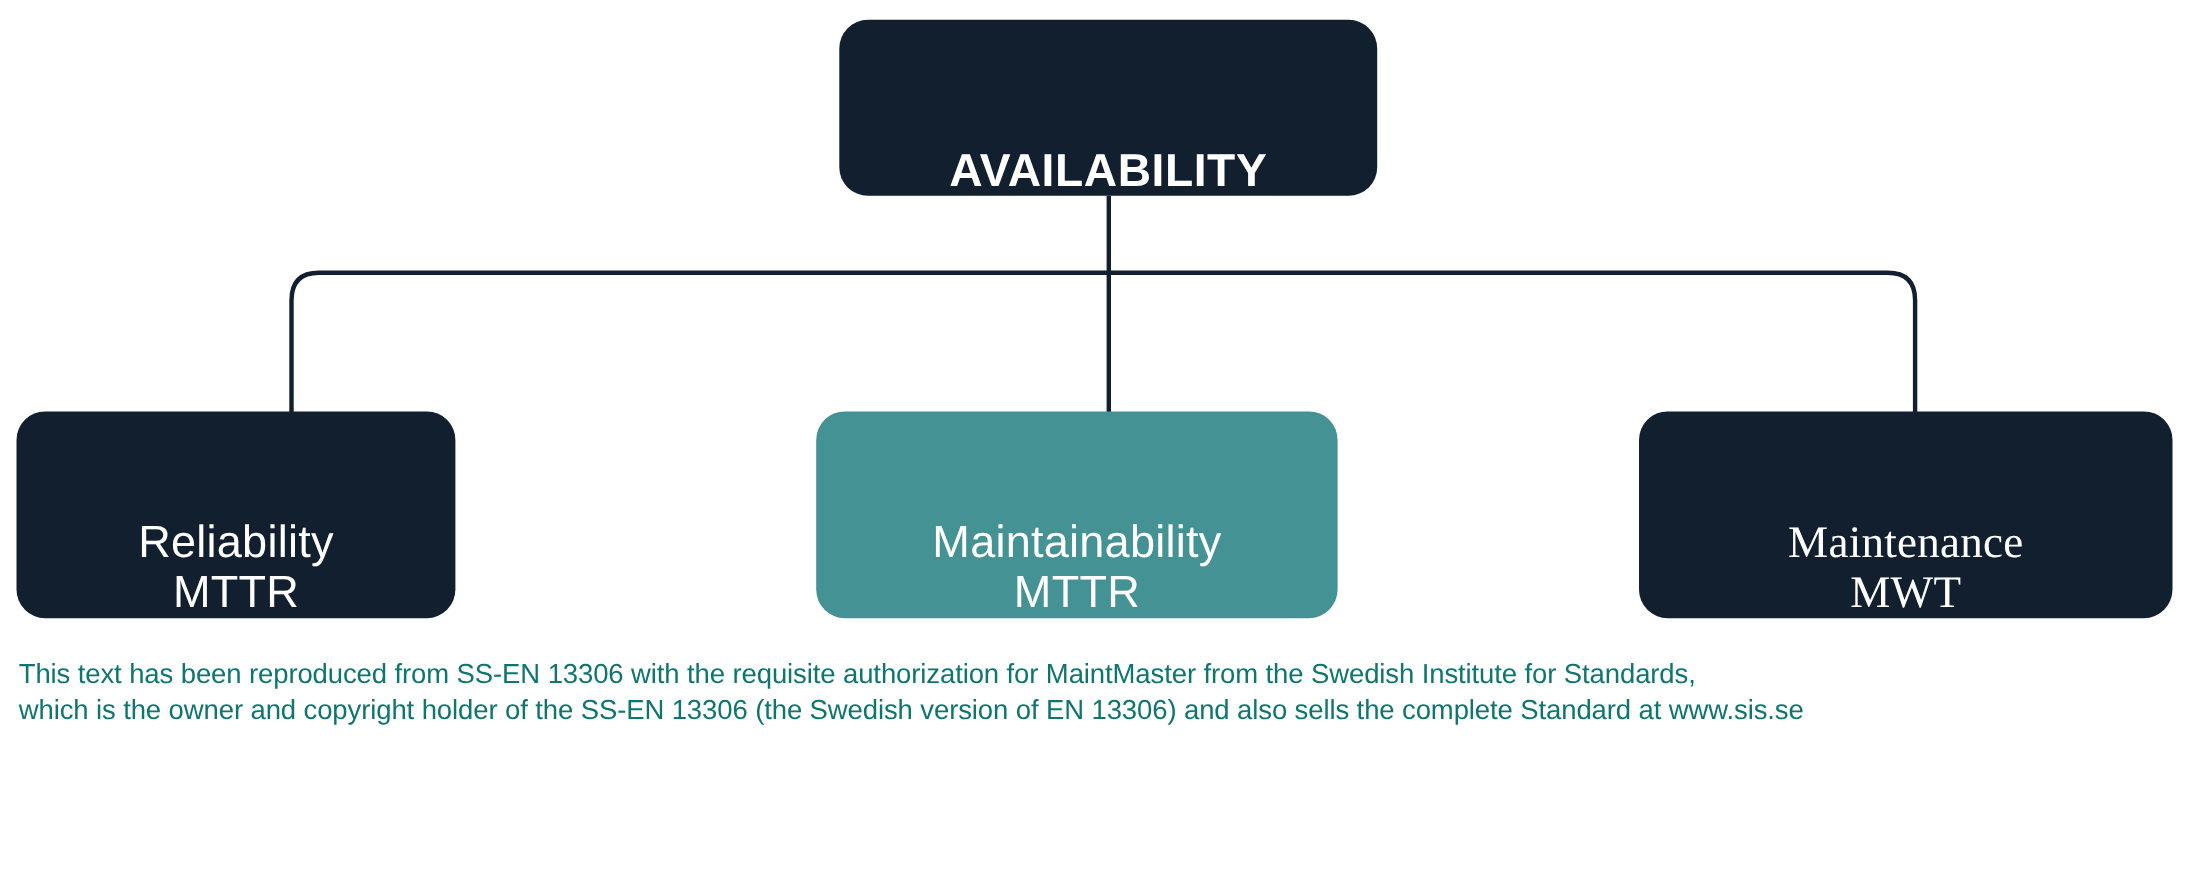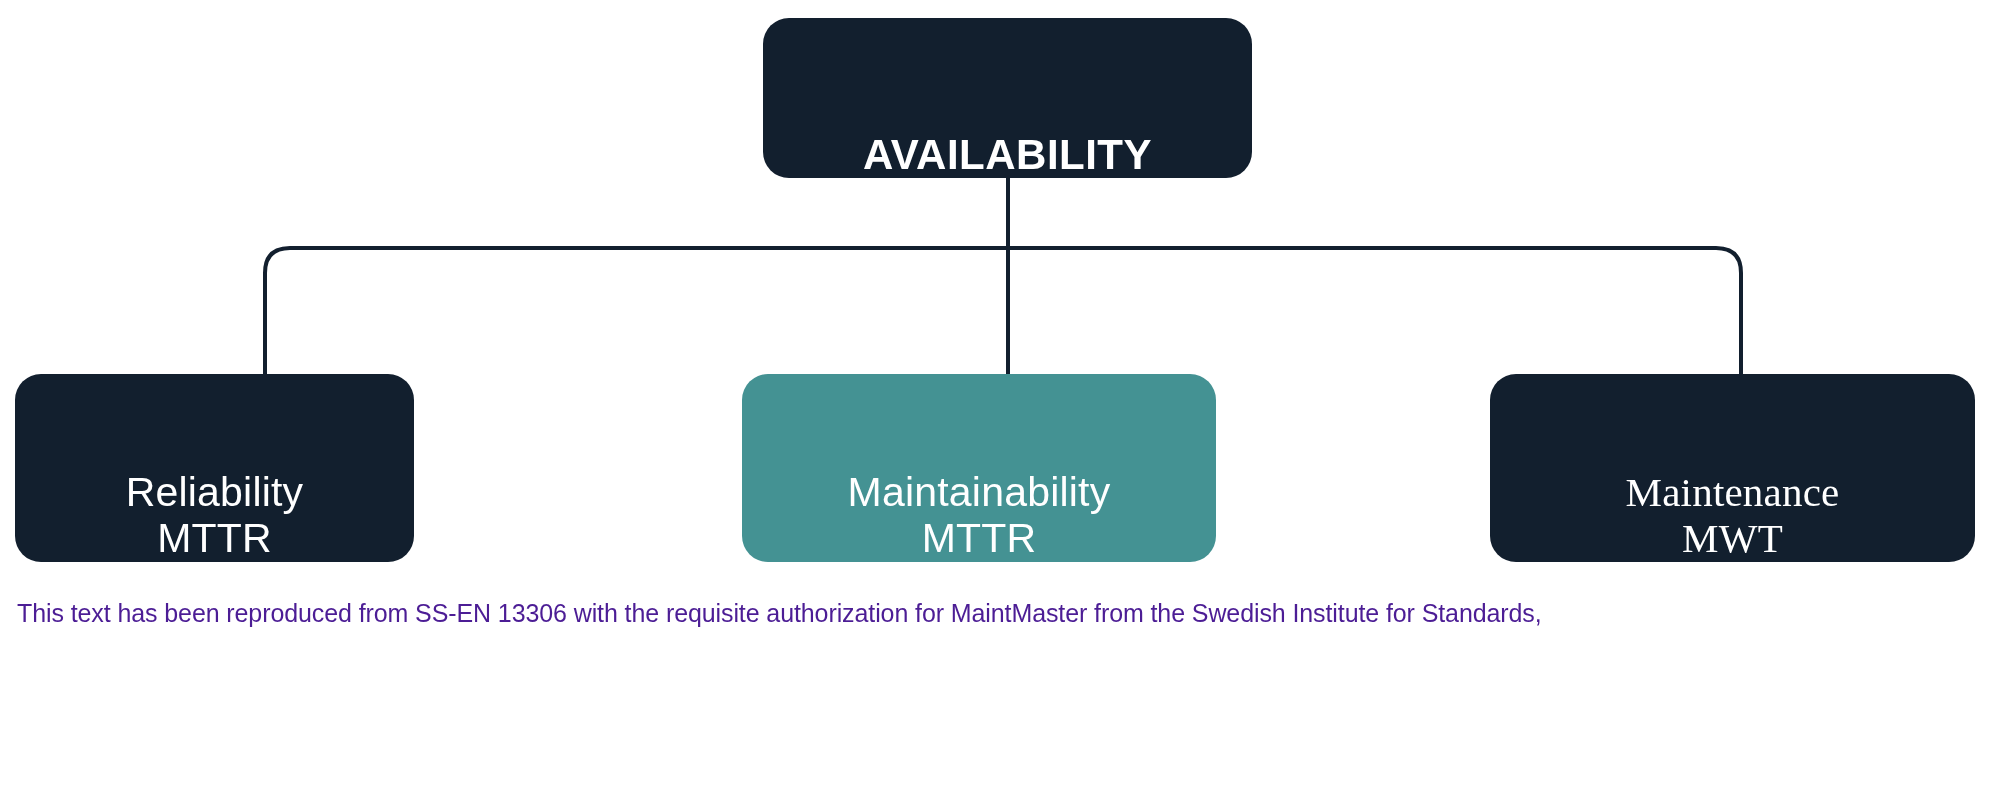--- a/index.html
+++ b/index.html
@@ -97,7 +97,7 @@
     left: 17px;
     top: 597px;
     width: 1970px;
-    color: #4c1d95;
+    color: #0f766e;
     font-size: 25px;
     line-height: 1.33;
     letter-spacing: -0.1px;

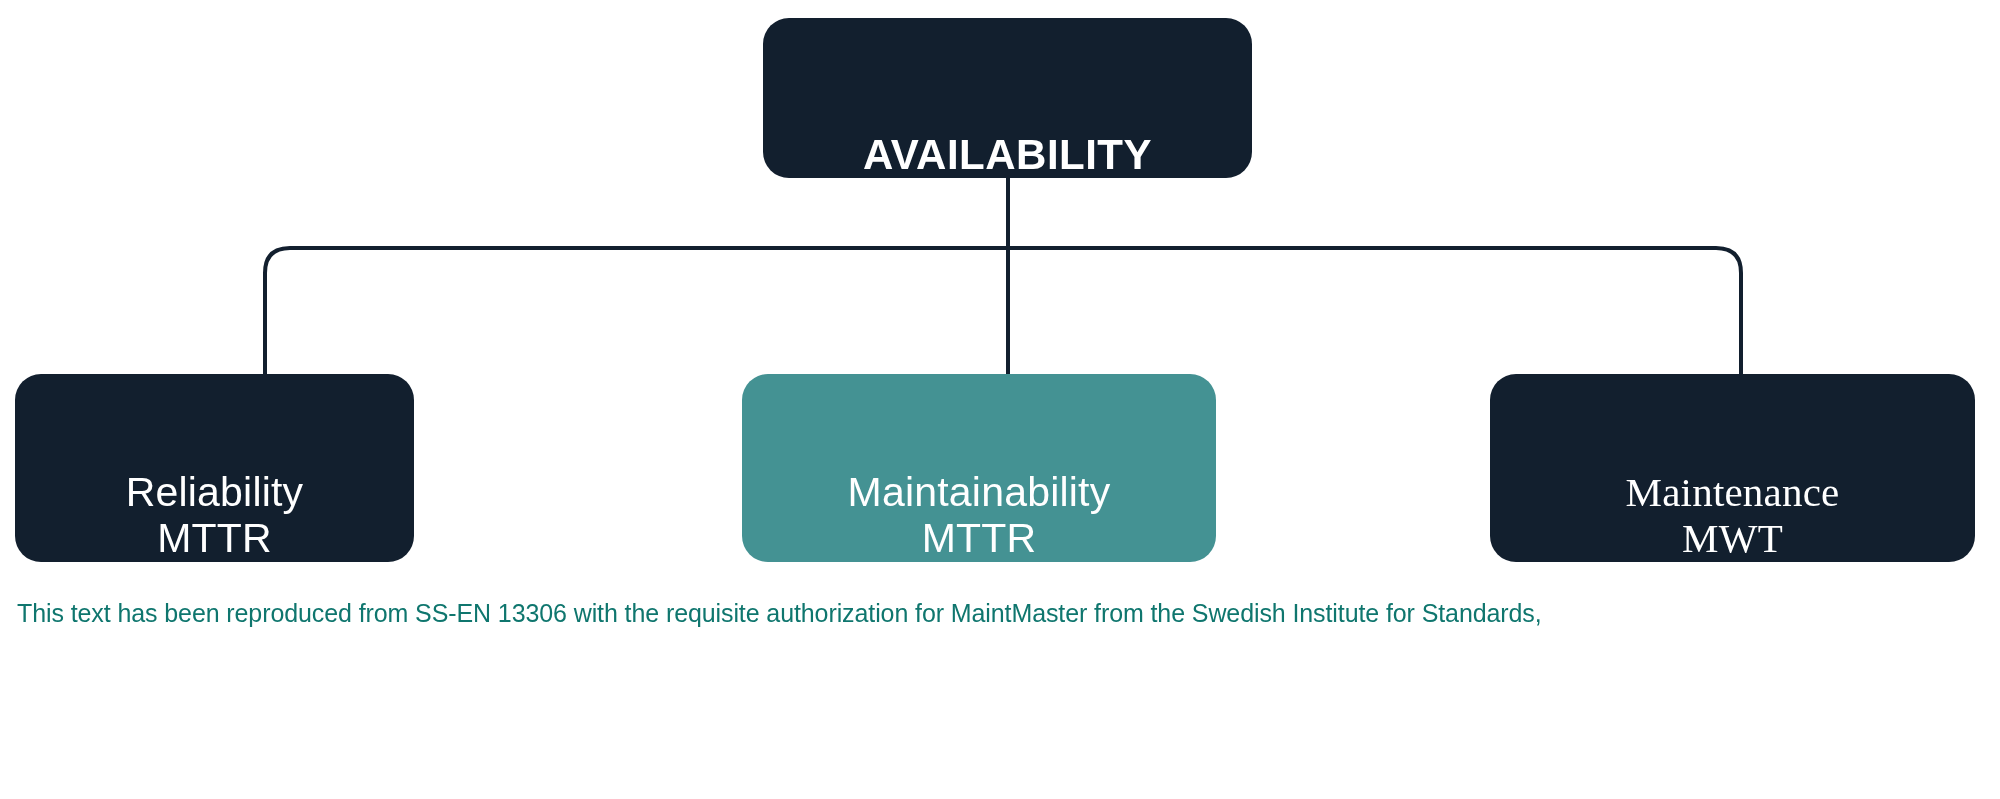--- a/index.html
+++ b/index.html
@@ -142,6 +142,7 @@
 
   <div id="footnote">
     <span class="fn-line">This text has been reproduced from SS-EN 13306 with the requisite authorization for MaintMaster from the Swedish Institute for Standards,</span>
+    <span class="fn-line">which is the owner and copyright holder of the SS-EN 13306 (the Swedish version of EN 13306) and also sells the complete Standard at www.sis.se</span>
   </div>
 
 </div>

